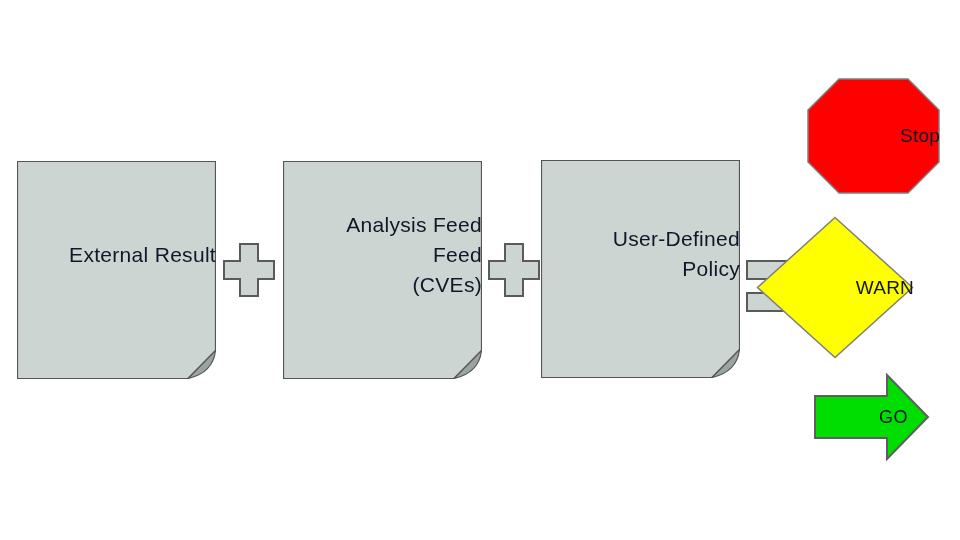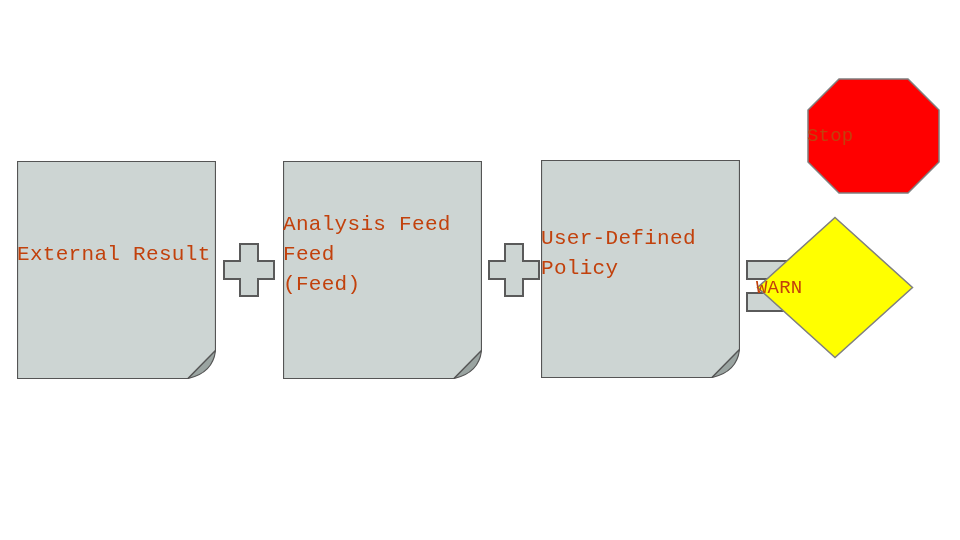--- a/index.html
+++ b/index.html
@@ -15,10 +15,9 @@
   .overlay{
     position:absolute;inset:0;
     display:flex;flex-direction:column;
-    align-items:flex-start;justify-content:center;
-    text-align:center;color:#c2410c;
+    align-items:flex-end;justify-content:center;
+    text-align:center;color:#0f172a;
     pointer-events:none;
-    font-family:Liberation Mono, monospace;
   }
   .doc-label{font-size:21px;line-height:30px;letter-spacing:0.3px;padding-bottom:30px;}
   .doc-label span{display:block;white-space:nowrap;}

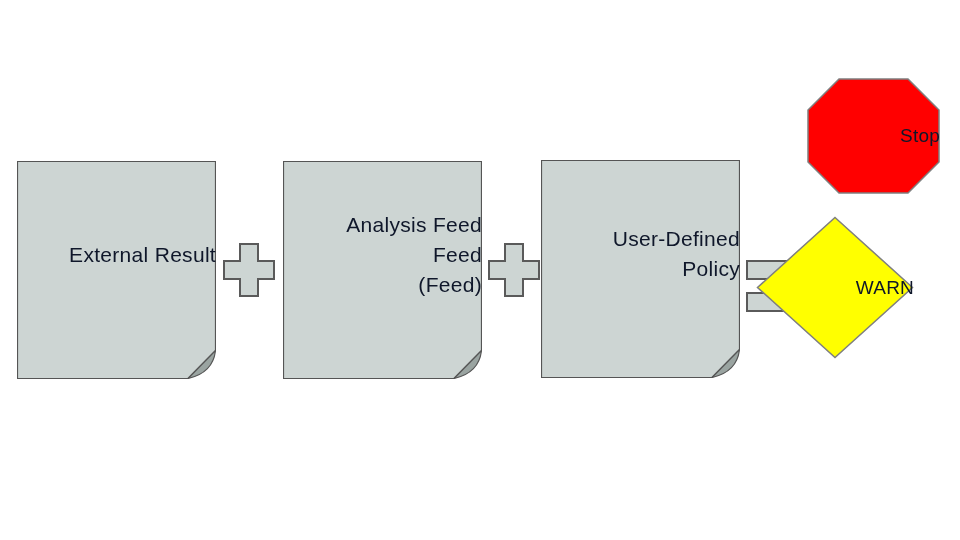--- a/index.html
+++ b/index.html
@@ -53,7 +53,7 @@
     <div class="overlay doc-label">
       <span>Analysis Feed</span>
       <span>Feed</span>
-      <span>(Feed)</span>
+      <span>(CVEs)</span>
     </div>
   </div>
 

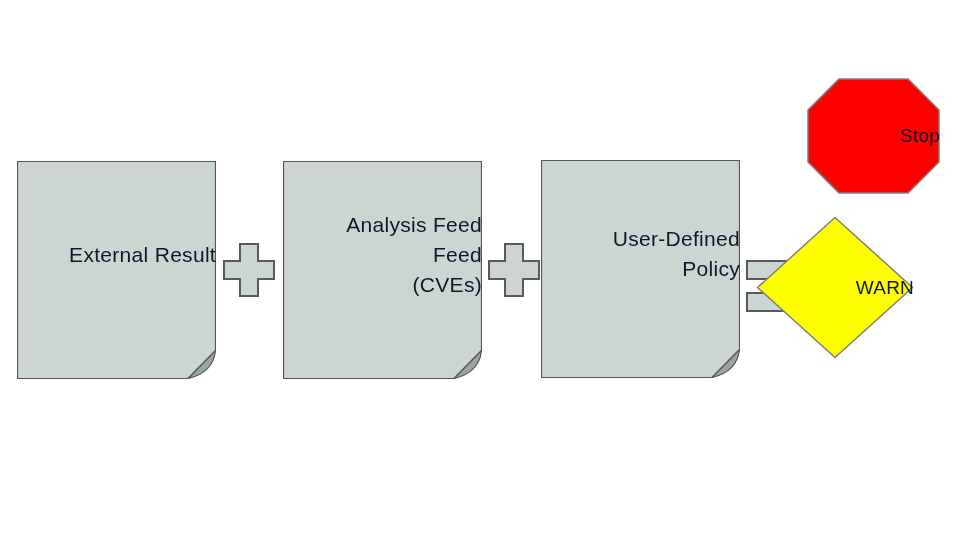--- a/index.html
+++ b/index.html
@@ -101,6 +101,14 @@
     </div>
   </div>
 
+  <div class="shape" style="left:814px;top:373px;width:116px;height:88px">
+    <svg width="116" height="88" viewBox="0 0 116 88">
+      <polygon points="1,23 73,23 73,2 114,44 73,86 73,65 1,65" stroke="#5f5f5f" stroke-width="2" fill="#00dd00"></polygon>
+    </svg>
+    <div class="overlay arrow-label">
+      <span>GO</span>
+    </div>
+  </div>
 
 </div>
 

